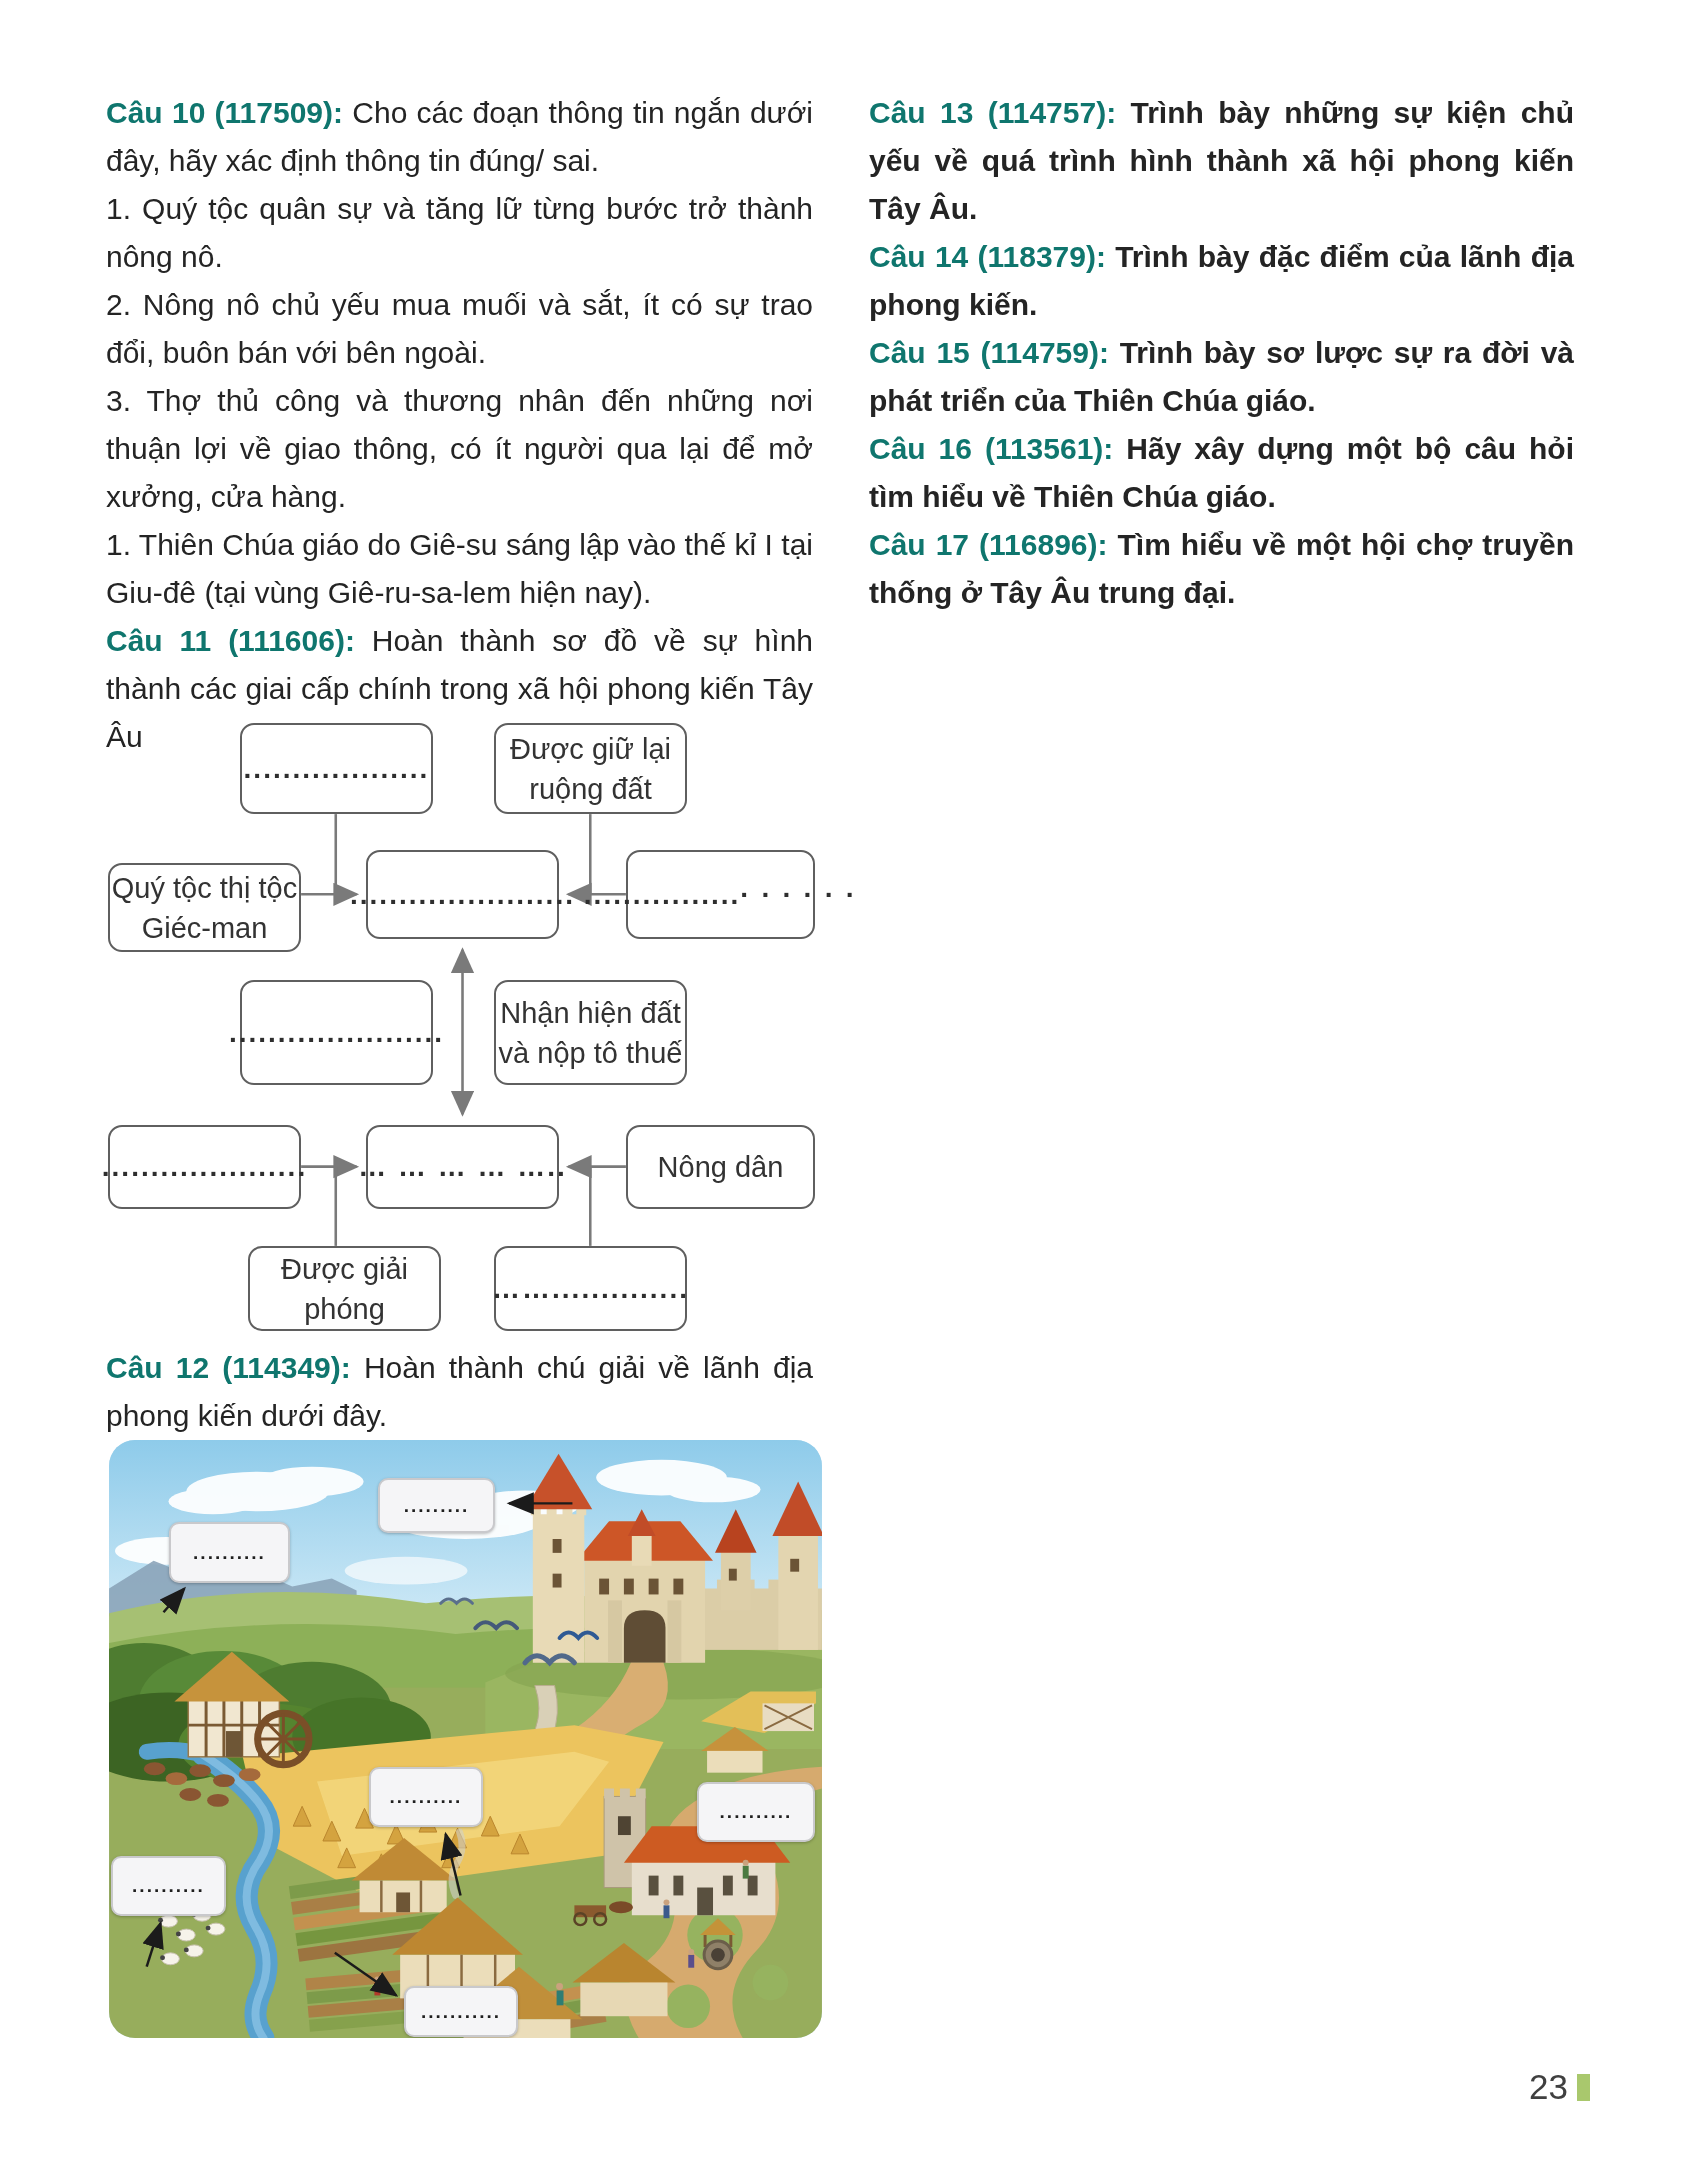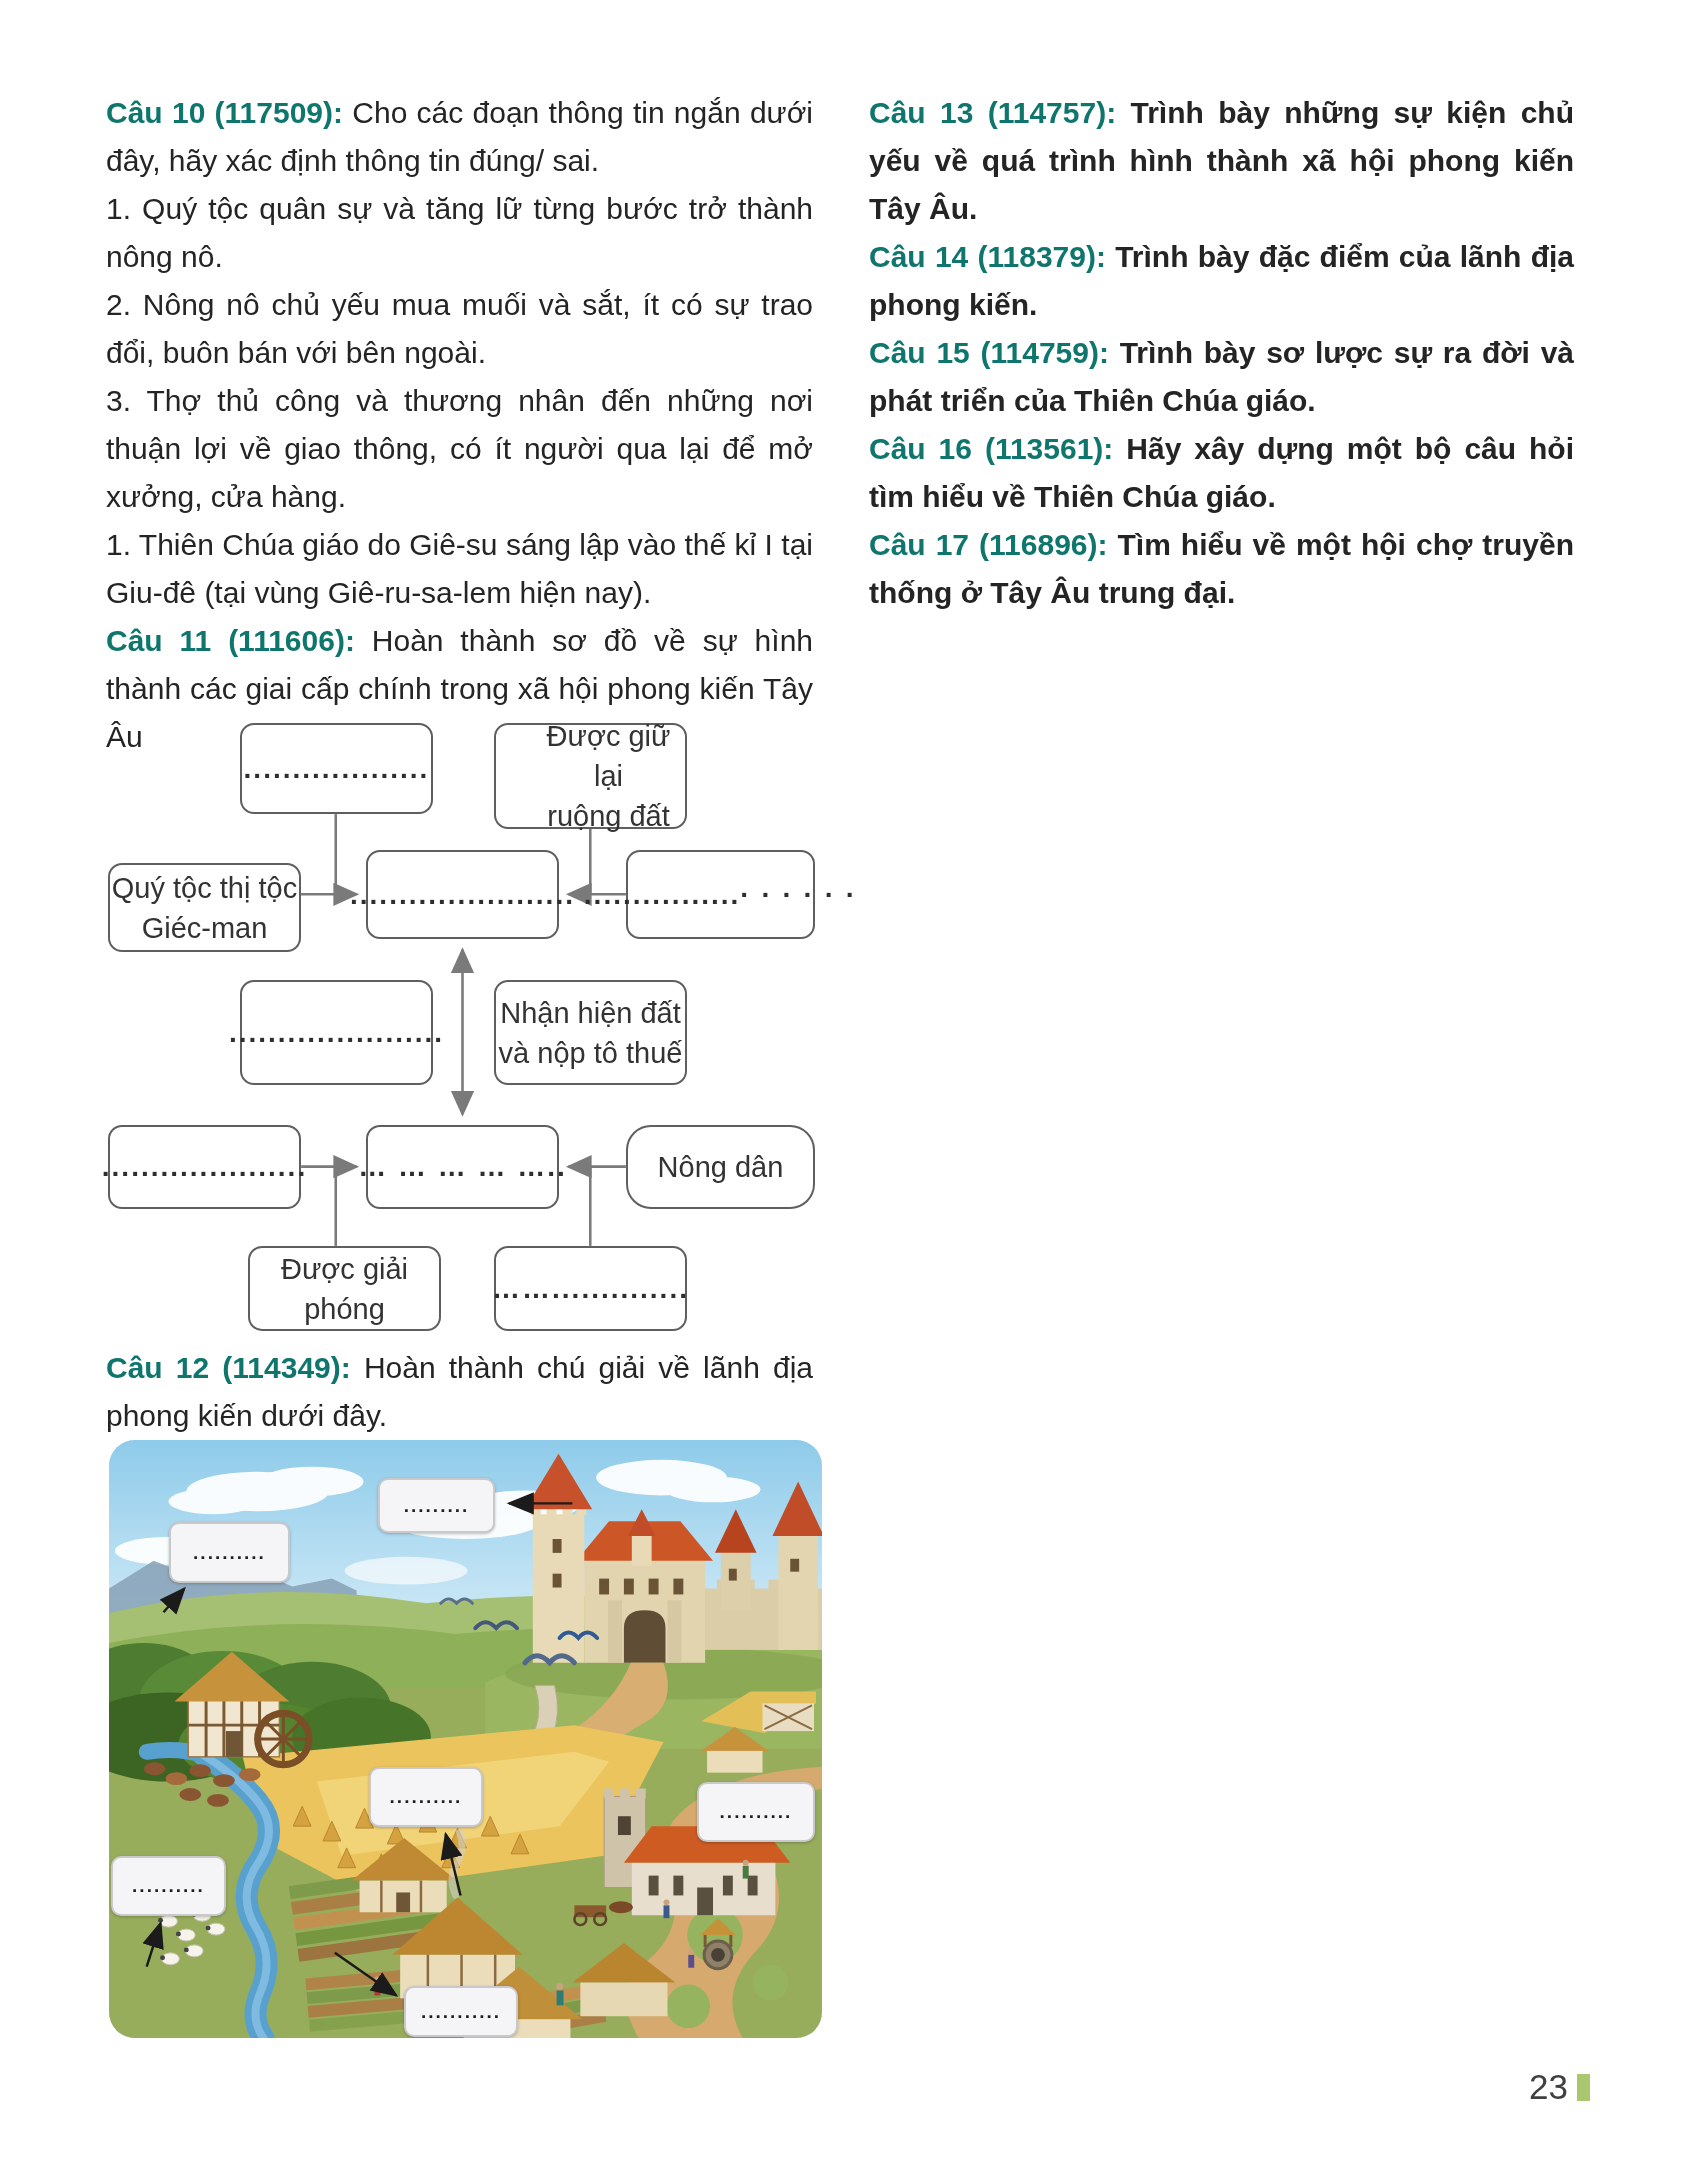--- a/index.html
+++ b/index.html
@@ -82,7 +82,7 @@
     <div class="dbox" style="left:134px;top:2px;width:193px;height:91px;">
         <span class="dots">...................</span>
       </div>
-    <div class="dbox" style="left:388px;top:2px;width:193px;height:106px;padding-left:36px;">
+    <div class="dbox" style="left:388px;top:2px;width:193px;height:91px;">
         <span>Được giữ lại</span>
         <span>ruộng đất</span>
       </div>

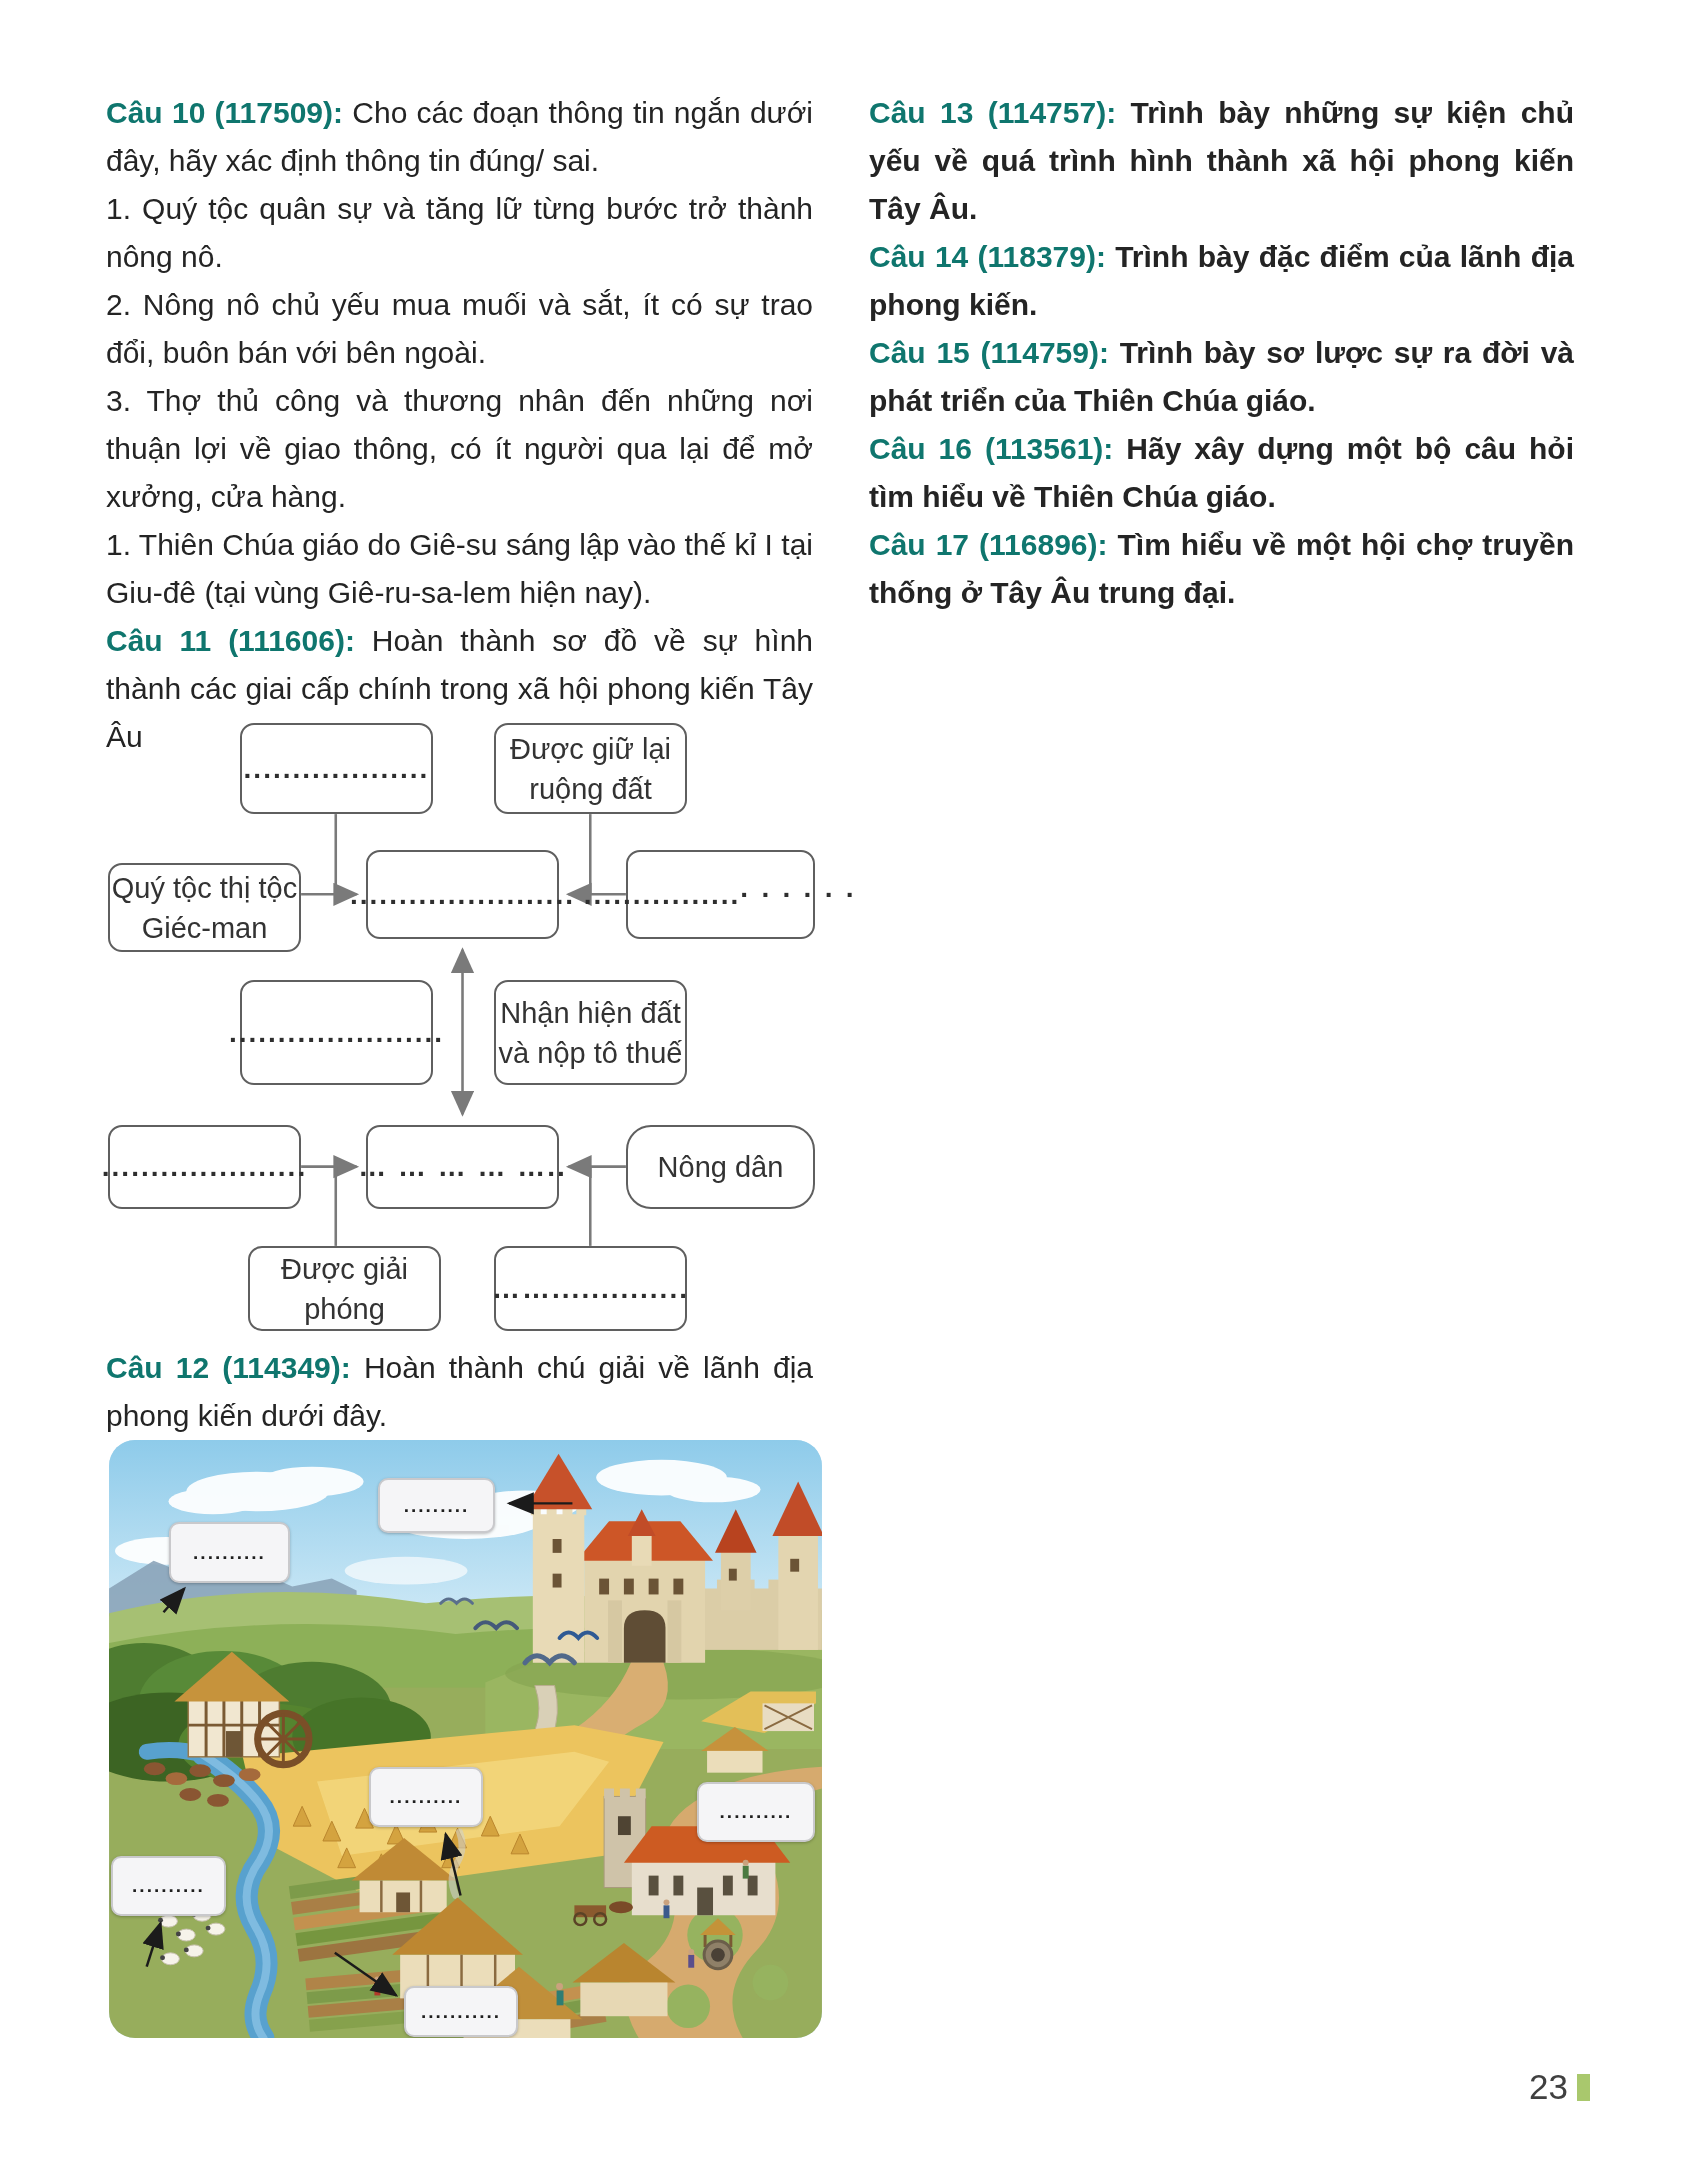--- a/index.html
+++ b/index.html
@@ -112,7 +112,7 @@
     <div class="dbox" style="left:260px;top:404px;width:193px;height:84px;">
         <span class="dots">… … … … …..</span>
       </div>
-    <div class="dbox" style="left:520px;top:404px;width:189px;height:84px;border-radius:25px;">
+    <div class="dbox" style="left:520px;top:404px;width:189px;height:84px;">
         <span>Nông dân</span>
       </div>
 

